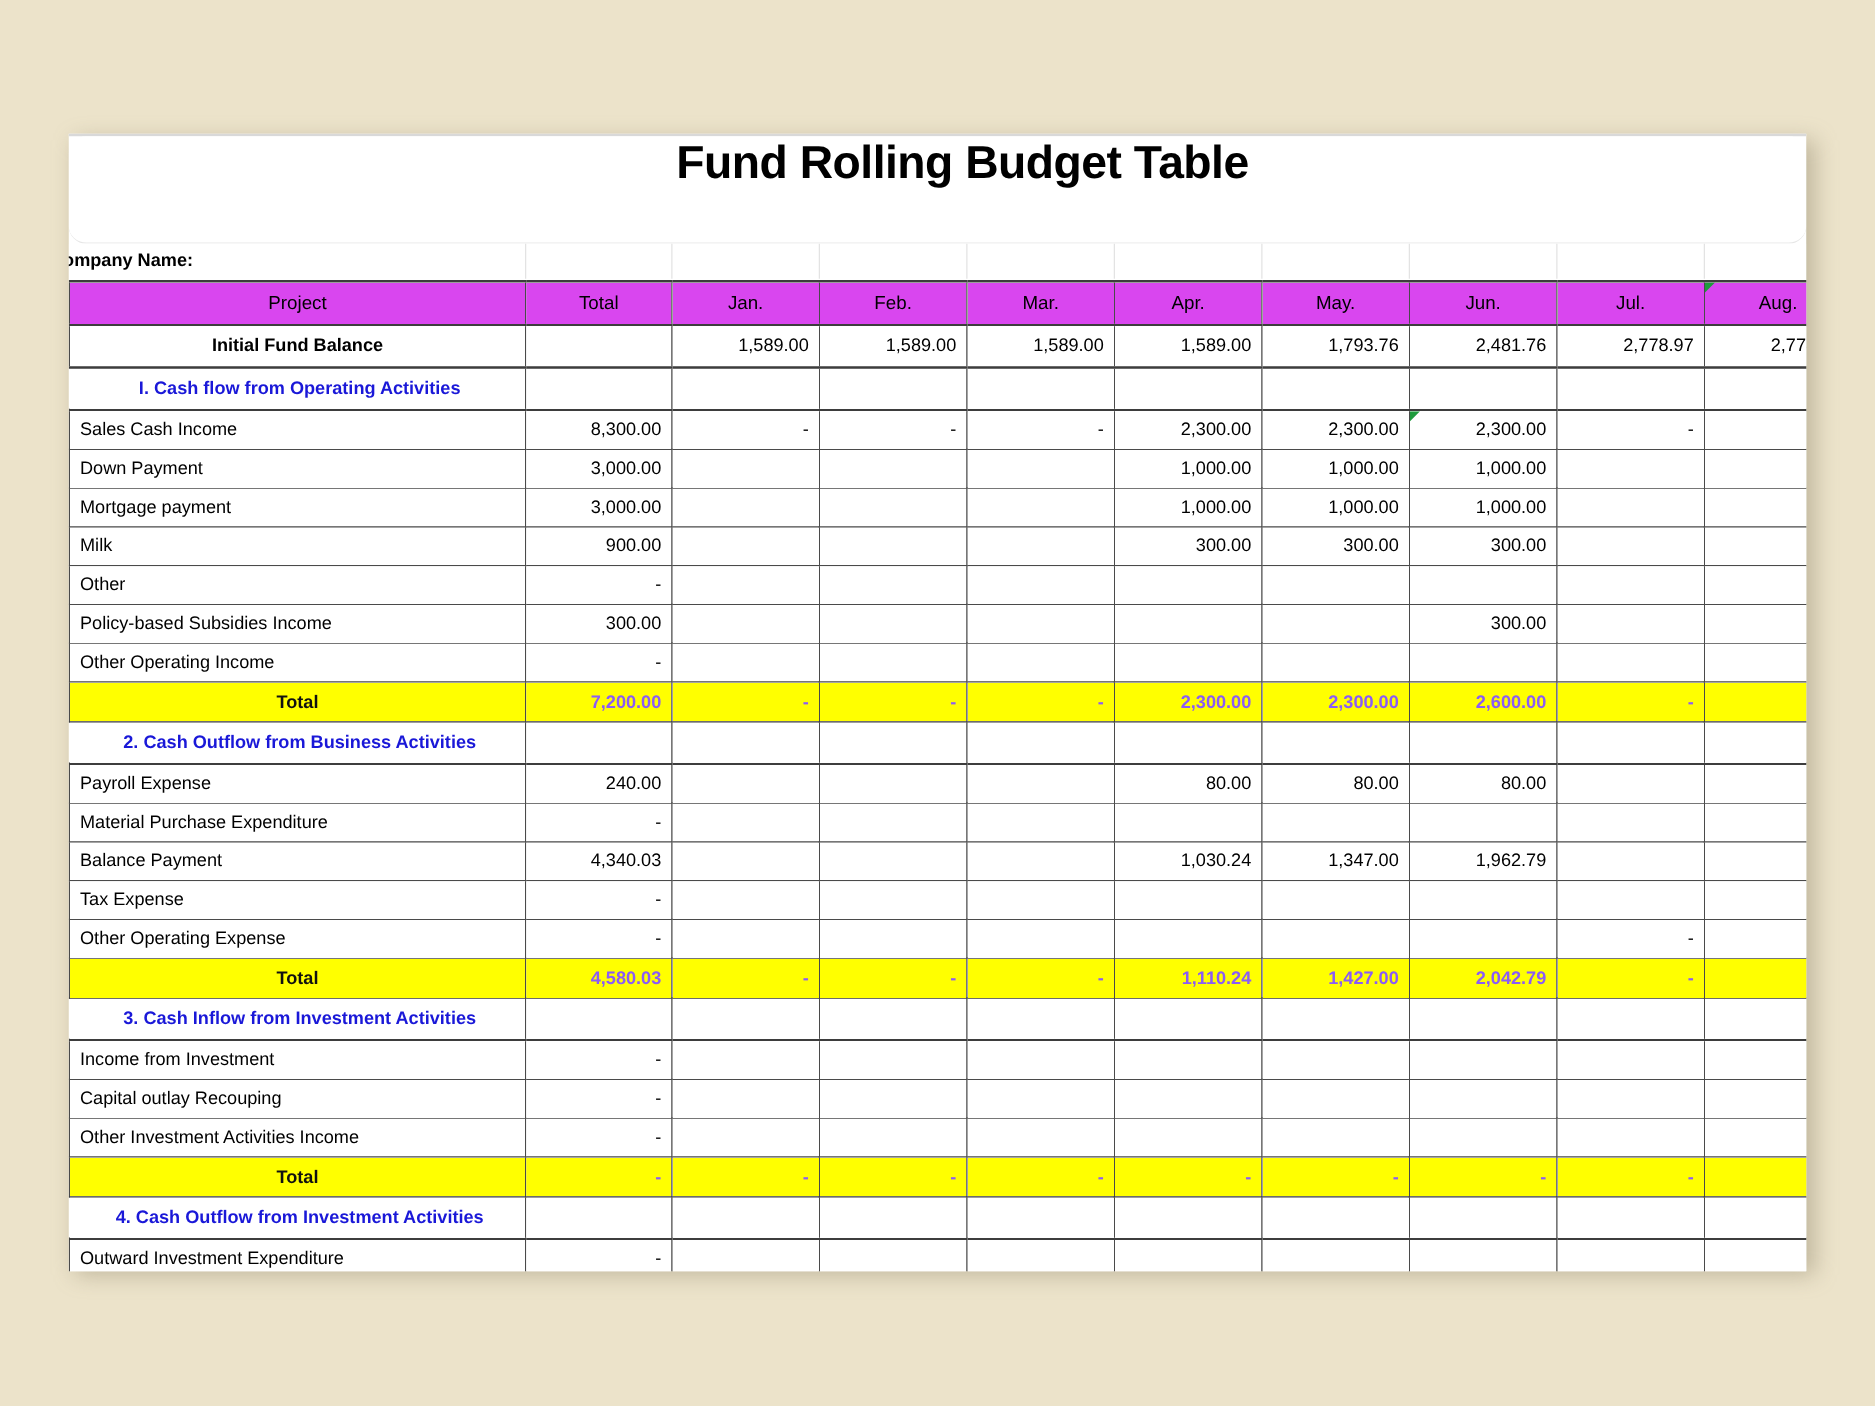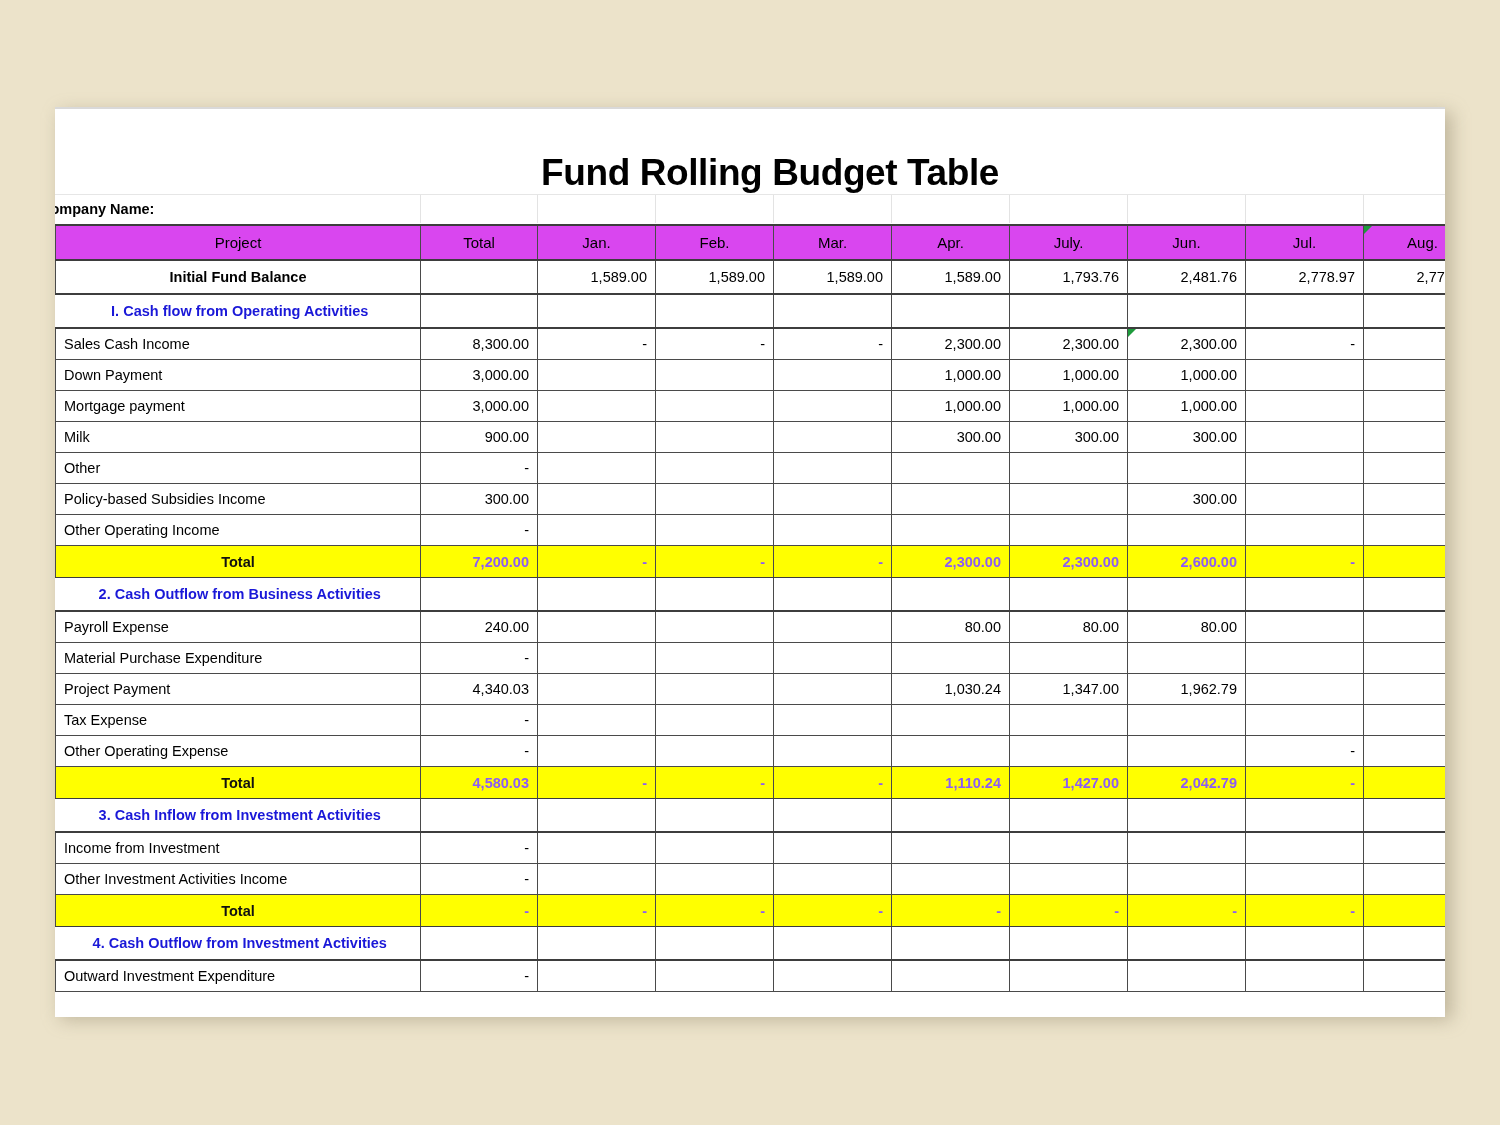--- a/index.html
+++ b/index.html
@@ -48,9 +48,10 @@
     height: 85px;
     background: #ffffff;
     display: flex;
-    align-items: flex-end;
+    align-items: flex-start;
     justify-content: center;
     border-bottom: 1px solid #e6e6e6;
+    border-radius: 14px;
   }
   .title-band .title {
     font-size: 37px;

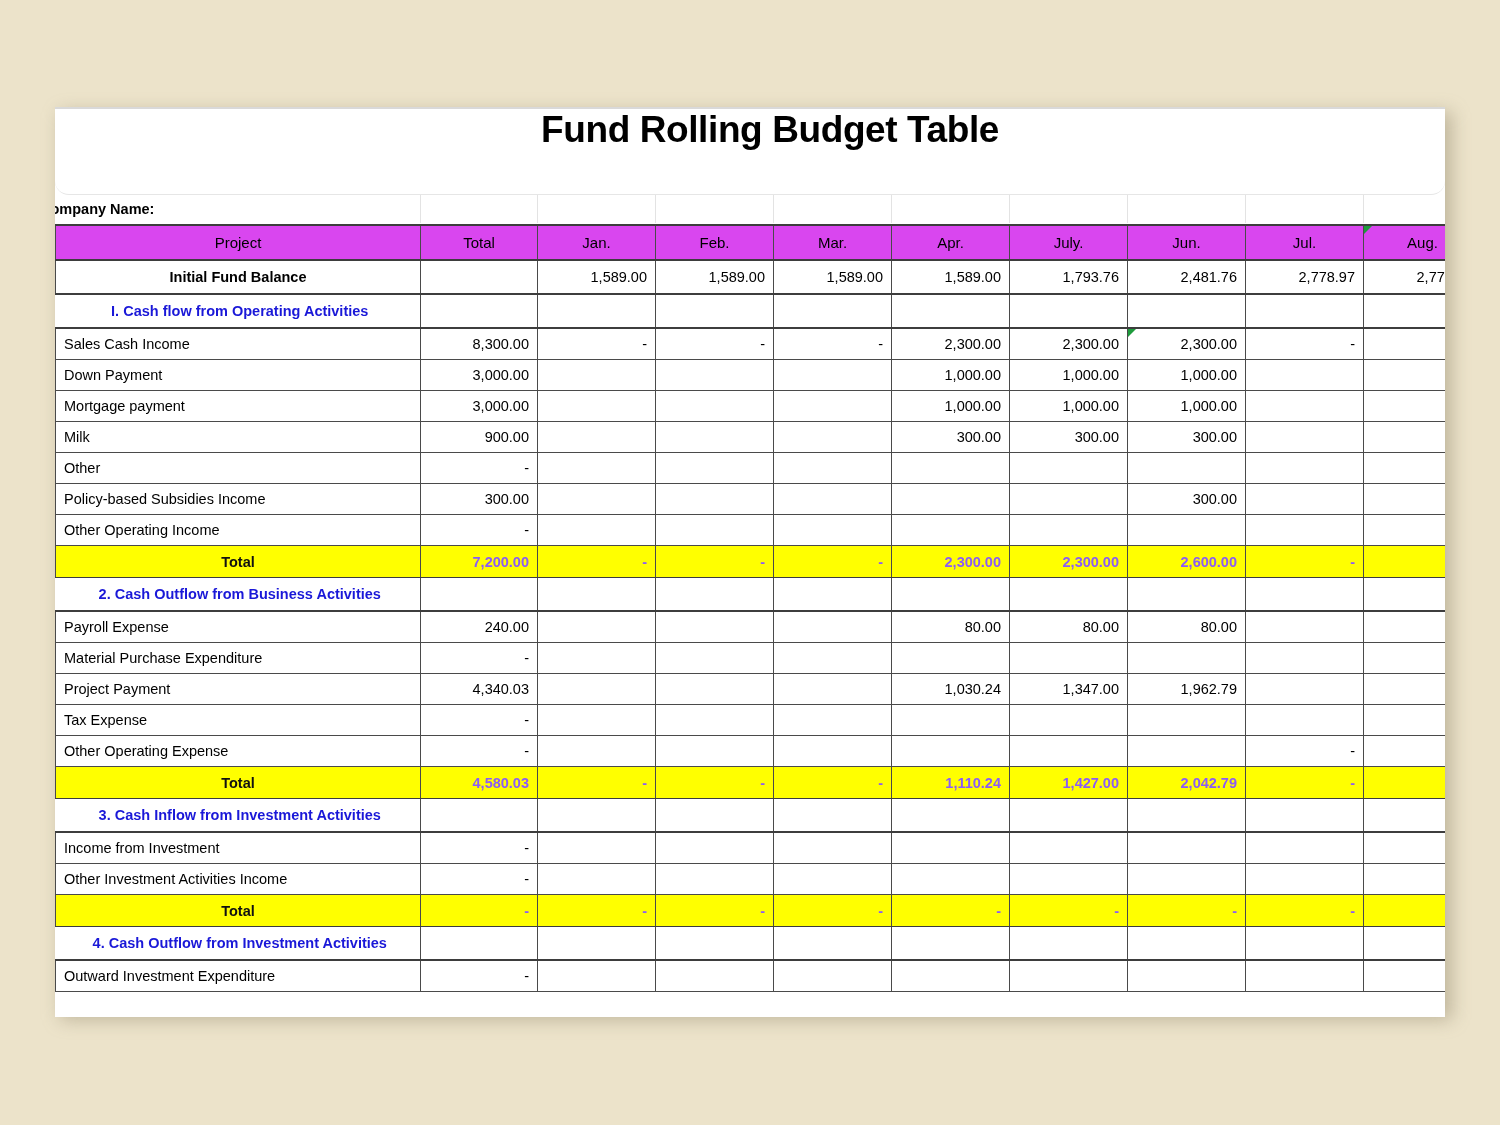--- a/index.html
+++ b/index.html
@@ -239,7 +239,7 @@
             <td>Feb.</td>
             <td>Mar.</td>
             <td>Apr.</td>
-            <td>July.</td>
+            <td>May.</td>
             <td>Jun.</td>
             <td>Jul.</td>
             <td>Aug.<span class="err-tri"></span></td>

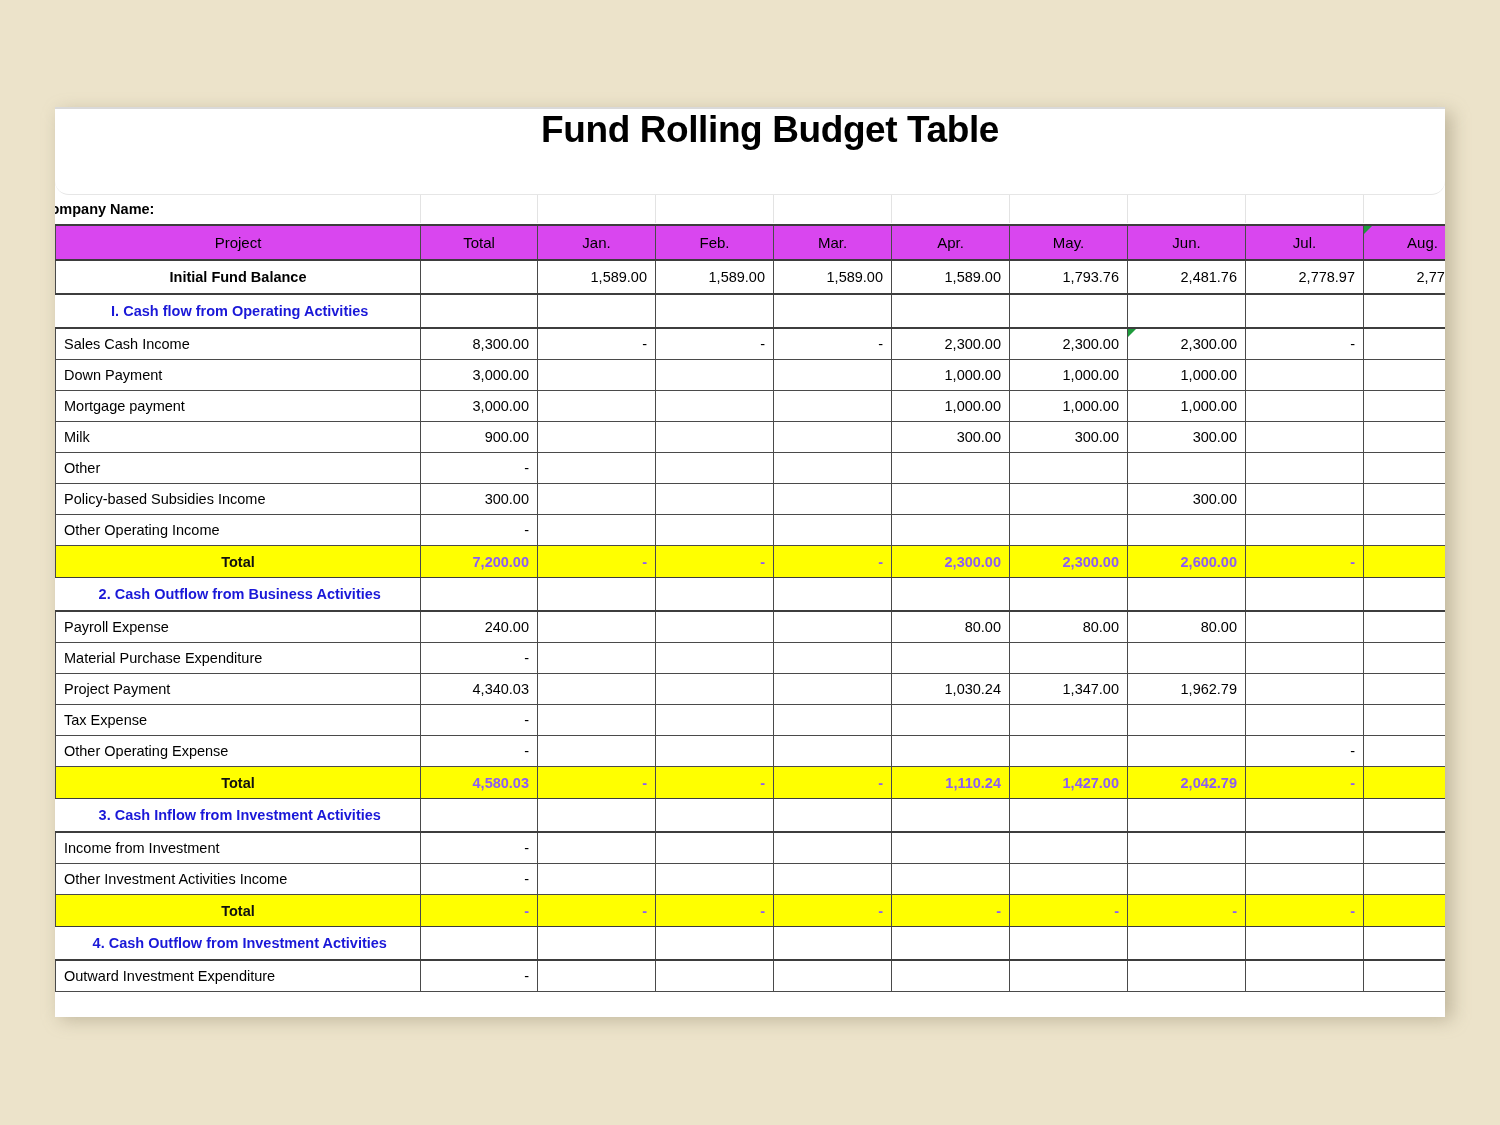--- a/index.html
+++ b/index.html
@@ -403,7 +403,7 @@
             <td class="num"></td>
           </tr>
           <tr class="data-row">
-            <td class="label">Project Payment</td>
+            <td class="label">Balance Payment</td>
             <td class="num">4,340.03</td>
             <td class="num"></td>
             <td class="num"></td>

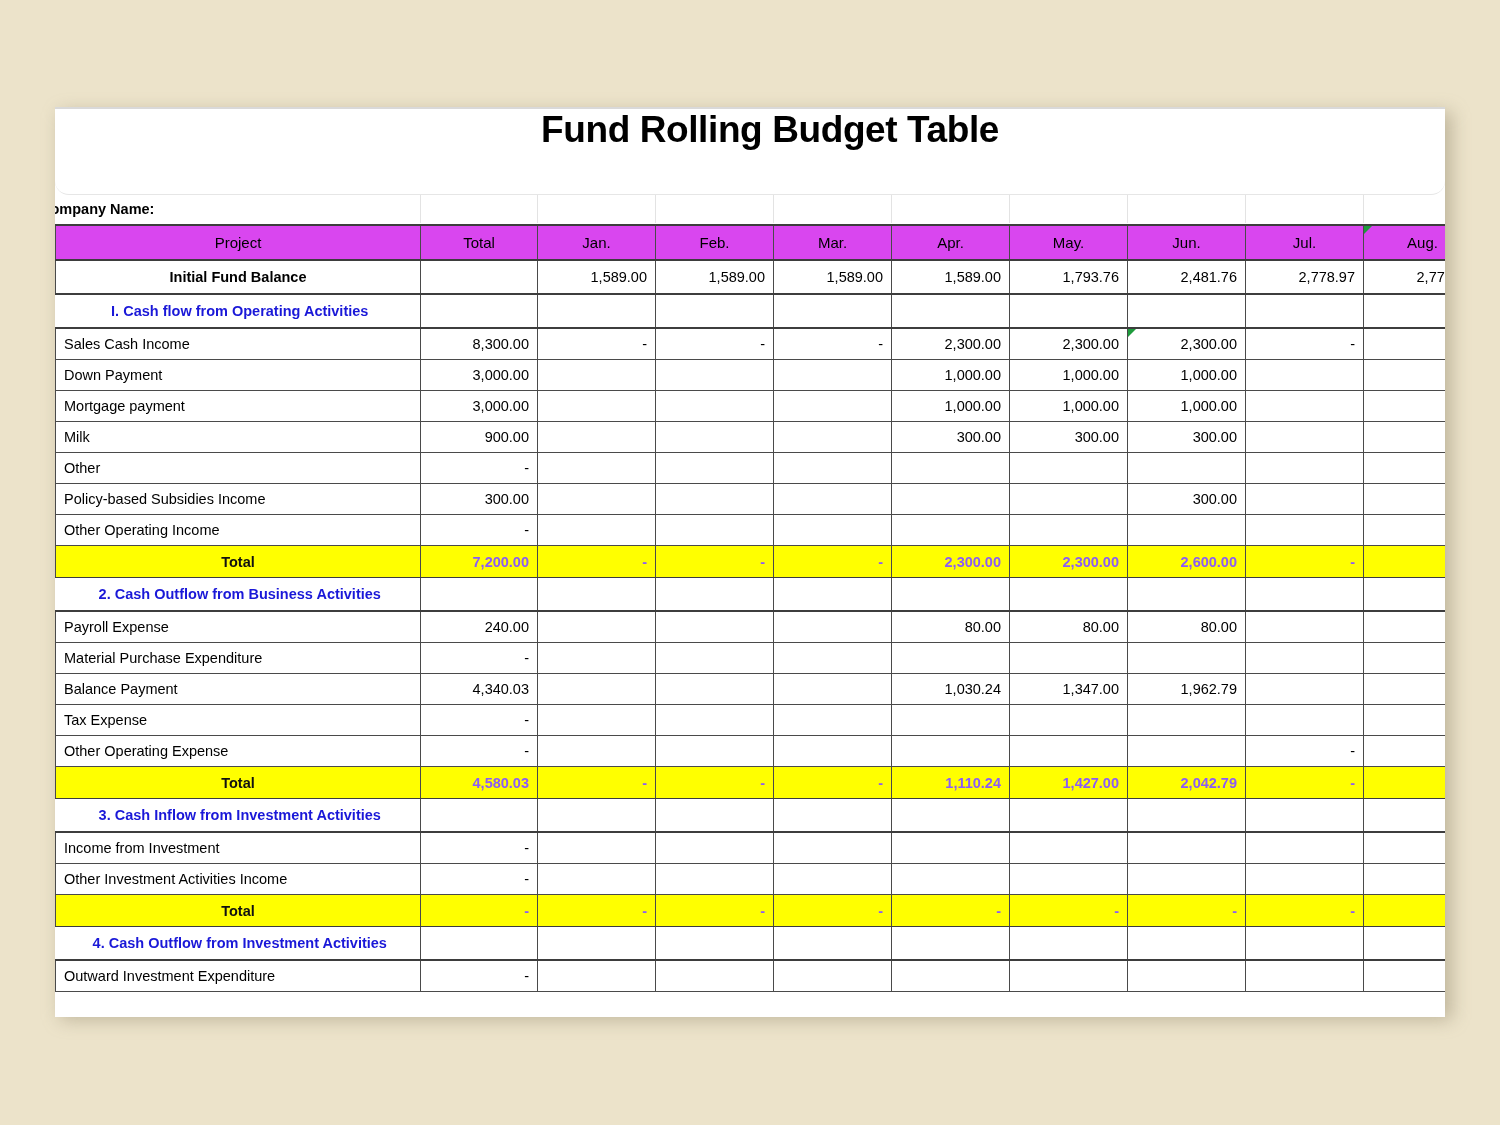--- a/index.html
+++ b/index.html
@@ -475,6 +475,18 @@
             <td class="num"></td>
           </tr>
           <tr class="data-row">
+            <td class="label">Capital outlay Recouping</td>
+            <td class="dash">-</td>
+            <td class="num"></td>
+            <td class="num"></td>
+            <td class="num"></td>
+            <td class="num"></td>
+            <td class="num"></td>
+            <td class="num"></td>
+            <td class="num"></td>
+            <td class="num"></td>
+          </tr>
+          <tr class="data-row">
             <td class="label">Other Investment Activities Income</td>
             <td class="dash">-</td>
             <td class="num"></td>

